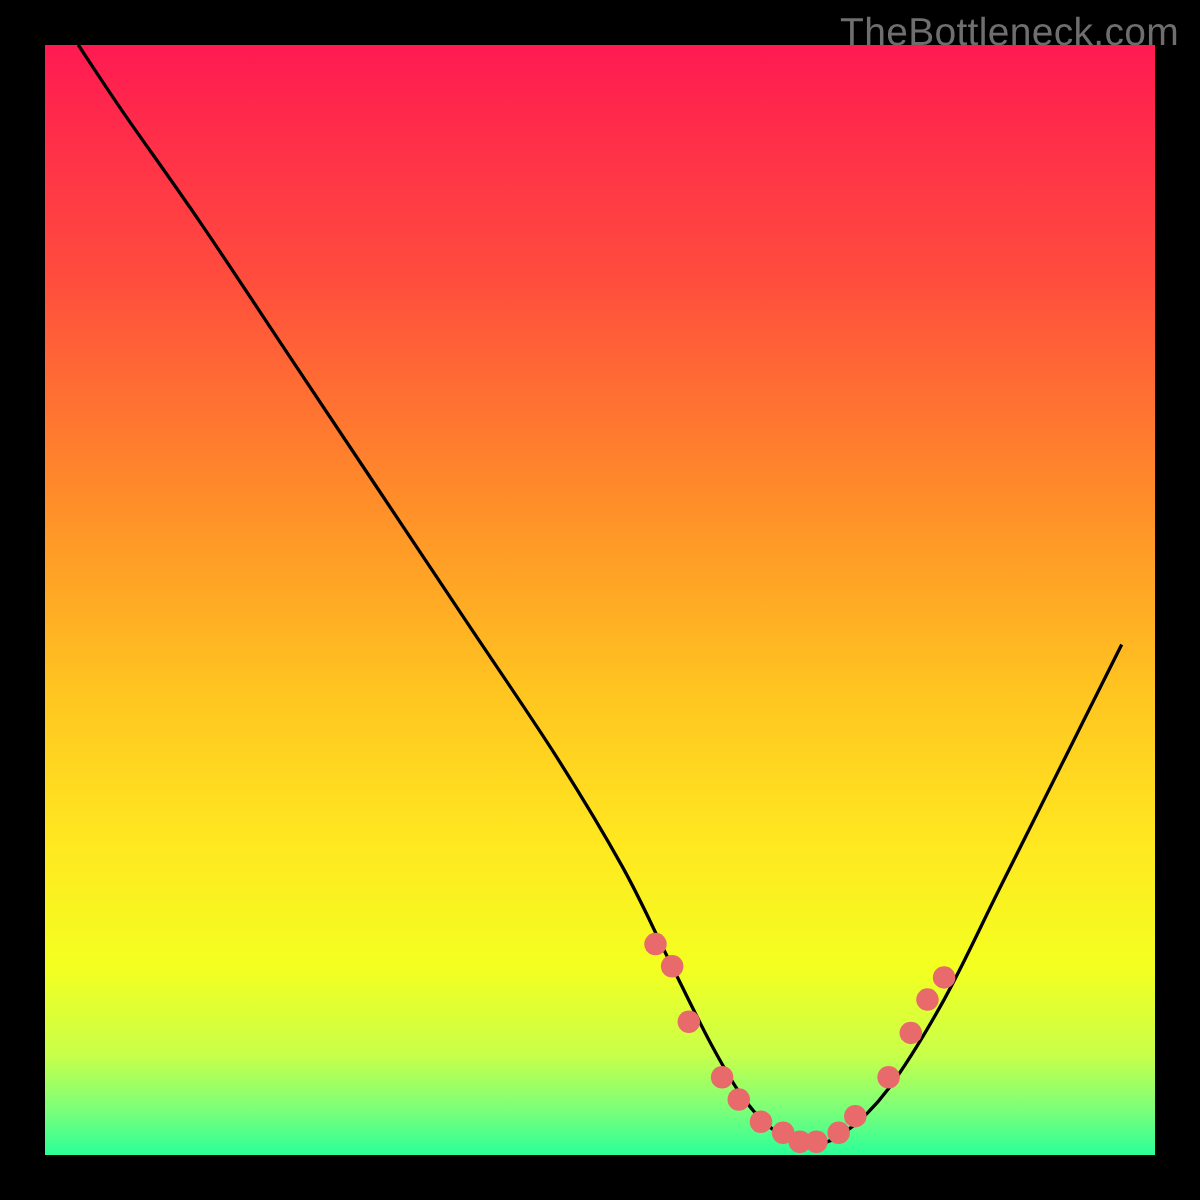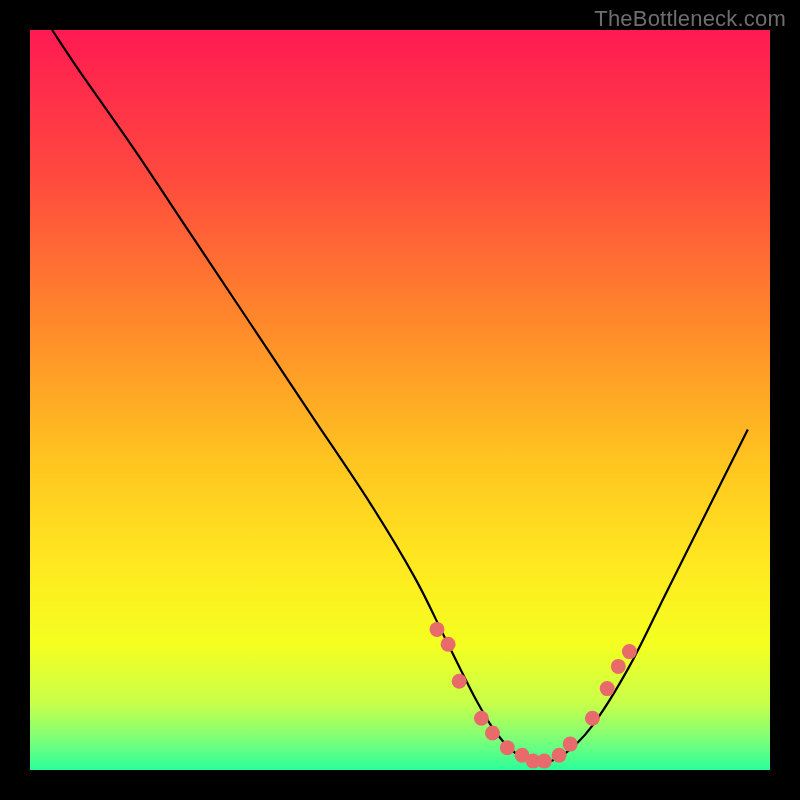--- a/index.html
+++ b/index.html
@@ -16,7 +16,7 @@
     top: 6px;
     right: 14px;
     color: #6e6e6e;
-    font-size: 22px;
+    font-size: 26px;
     font-weight: 500;
     letter-spacing: 0.2px;
   }

